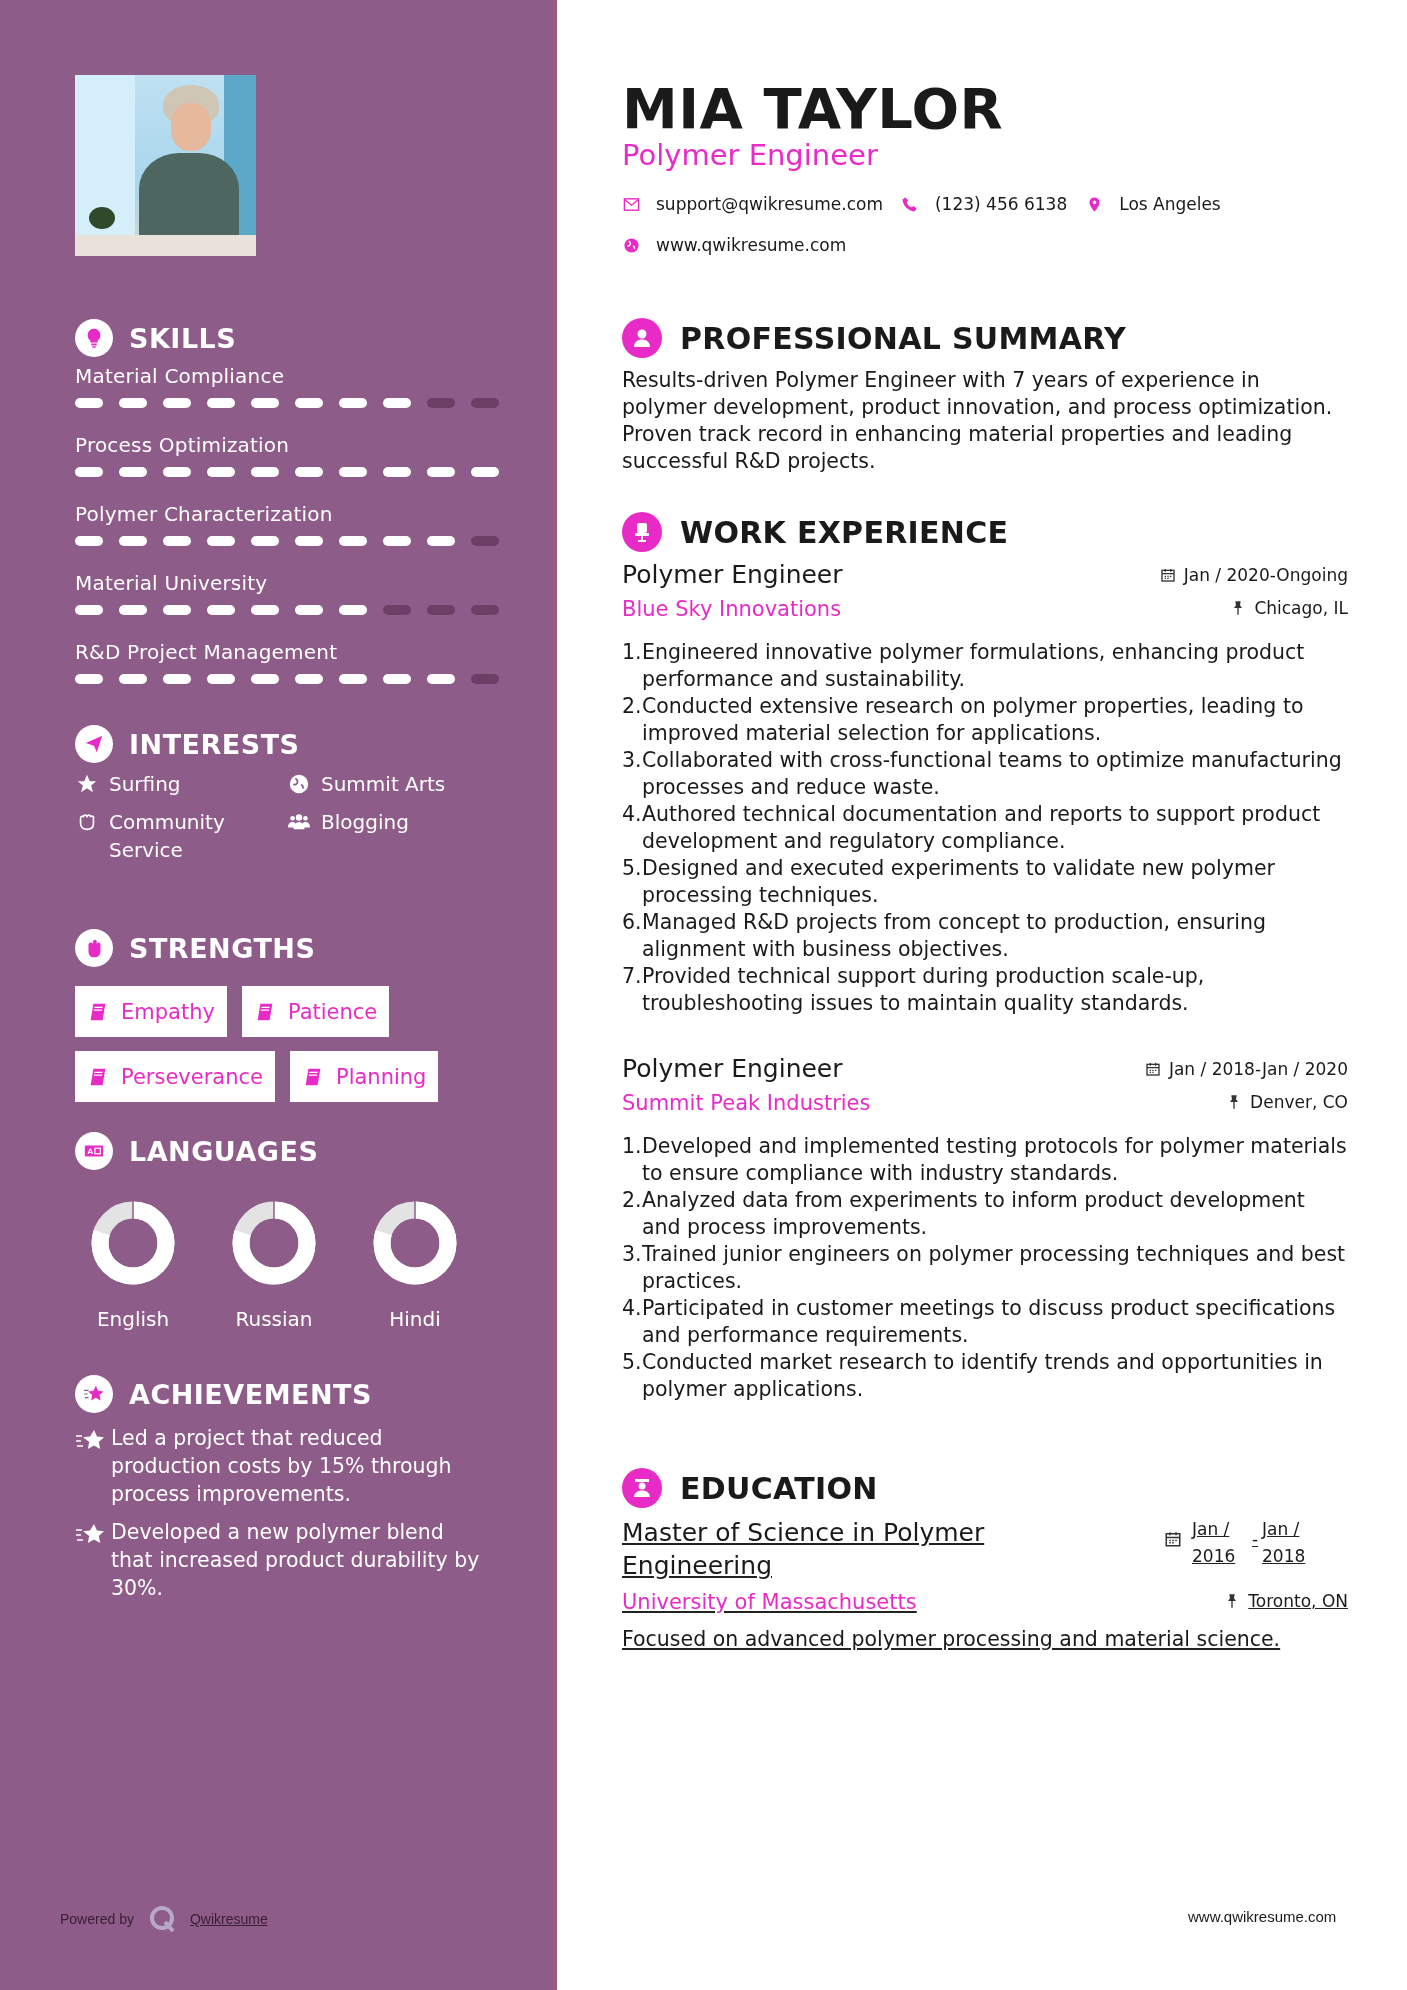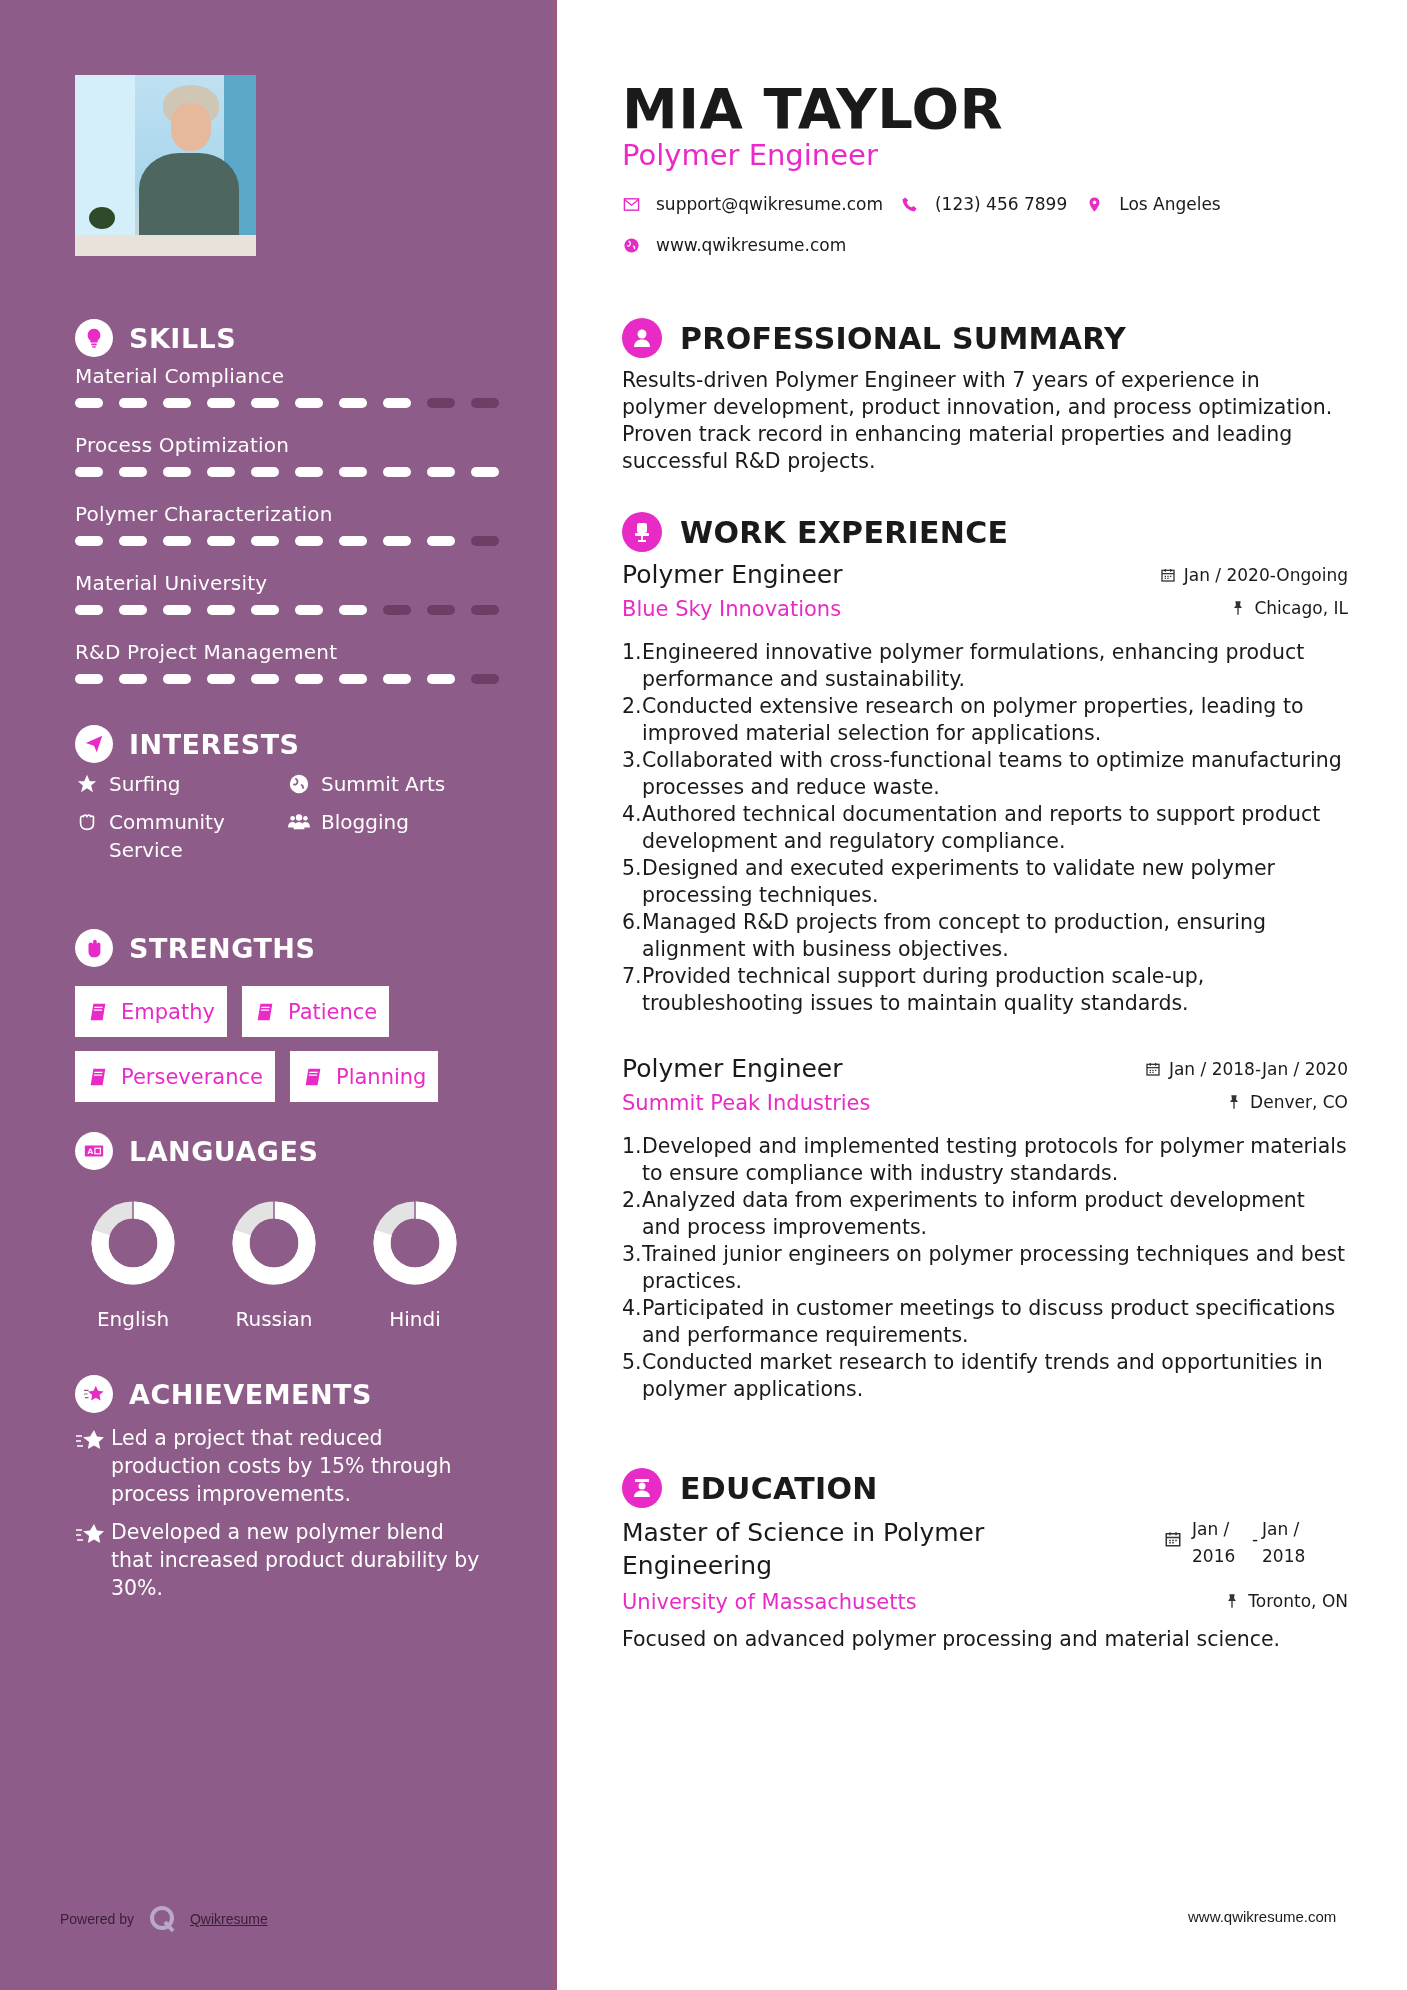--- a/index.html
+++ b/index.html
@@ -381,7 +381,7 @@
             <path d="M6 2l4 4-2 3c1 3 4 6 7 7l3-2 4 4-3 4C10 21 3 14 2 5z" fill="#e82bc6"></path>
           </svg>
         </span>
-      <span>(123) 456 7899</span>
+      <span>(123) 456 6138</span>
     </div>
     <div class="item">
       <span class="ci">

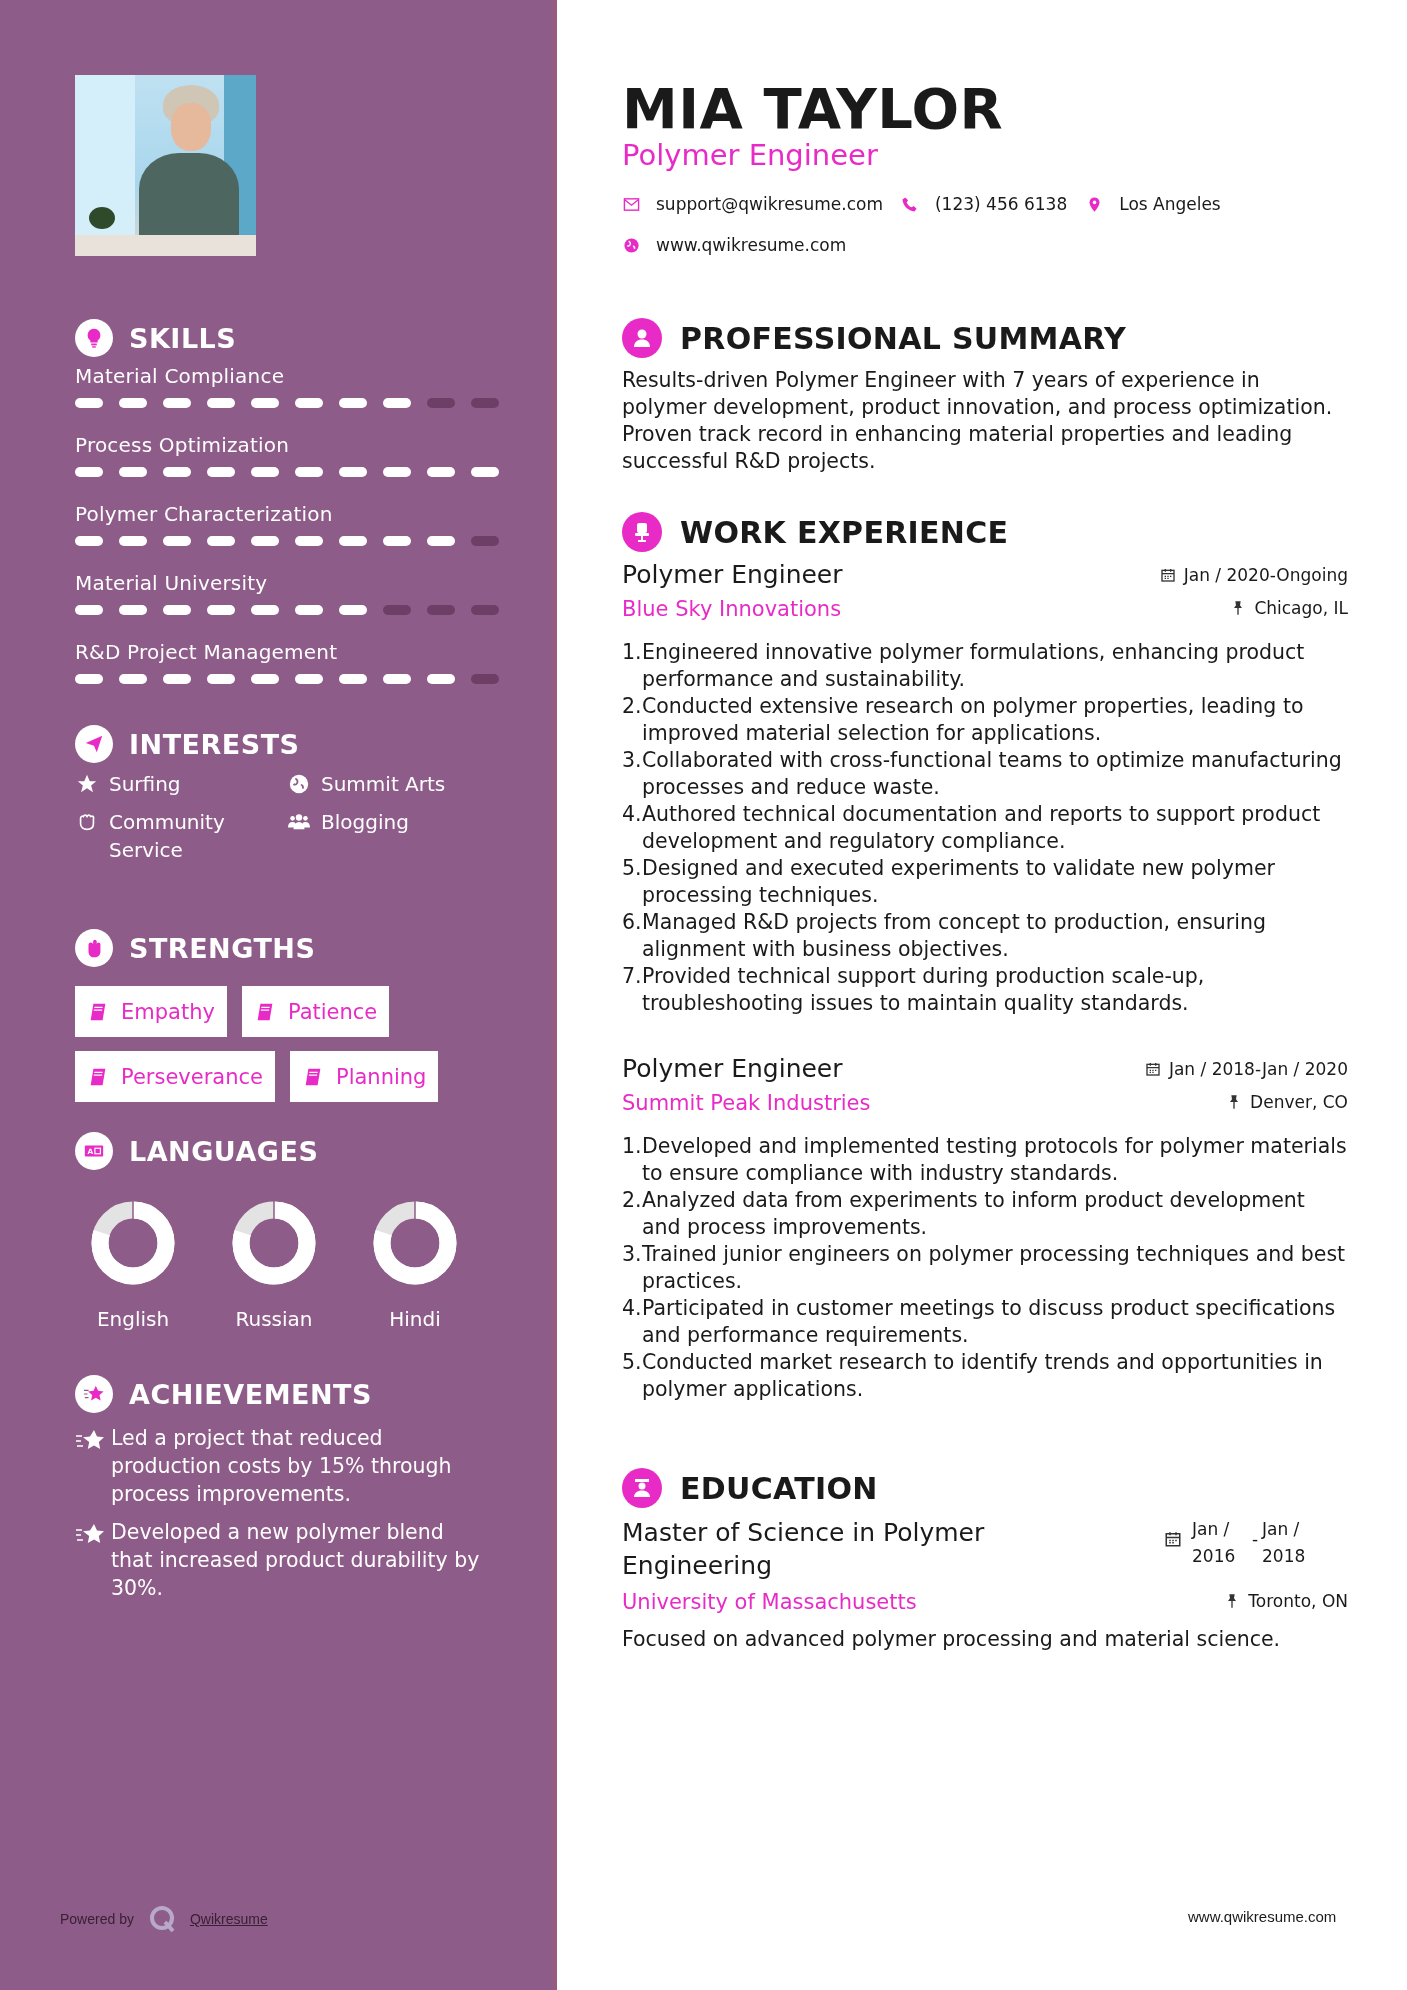--- a/index.html
+++ b/index.html
@@ -534,7 +534,7 @@
     <span class="title">EDUCATION</span>
   </div>
 
-  <div class="job" style="top:1516px;">
+  <div class="job" style="top:1516px;text-decoration:underline;">
     <div class="job-row" style="align-items:flex-start;">
       <span class="job-title" style="width:420px; line-height:33px;">Master of Science in Polymer Engineering</span>
       <span class="edu-dates" style="margin-right:26px;">

